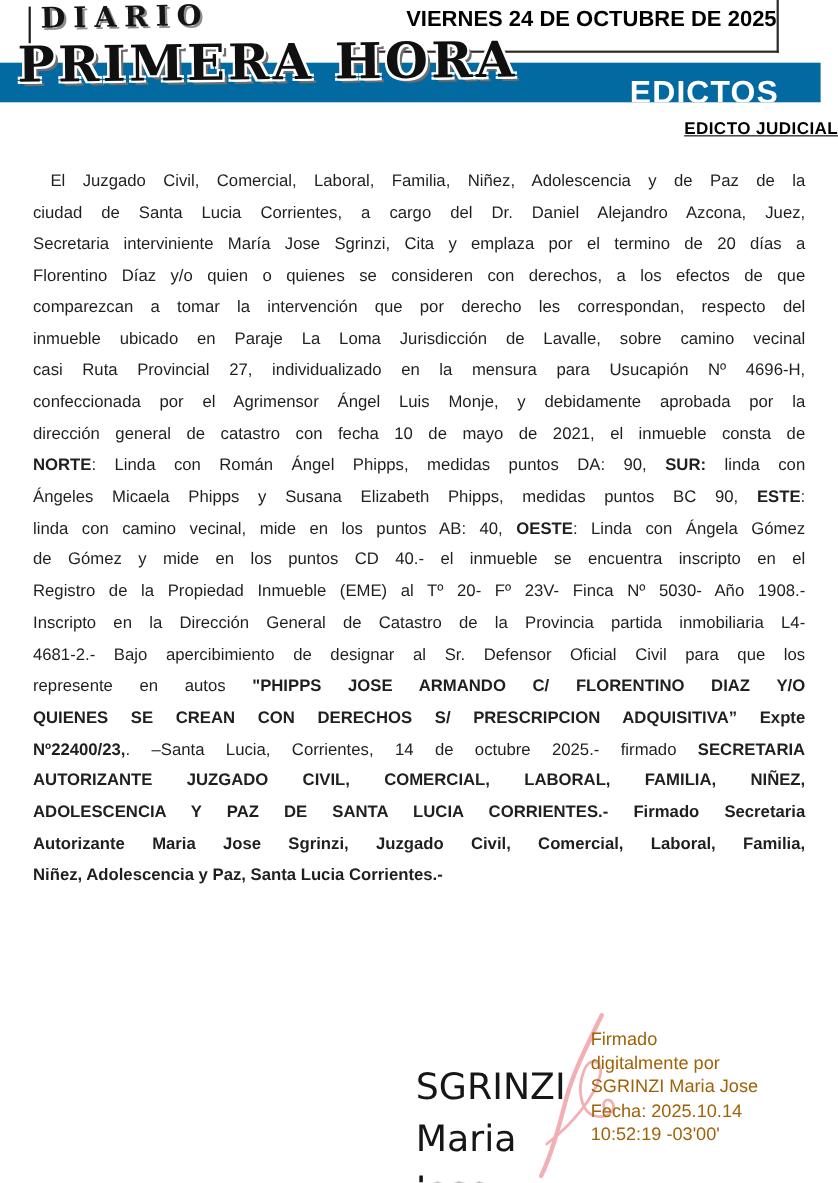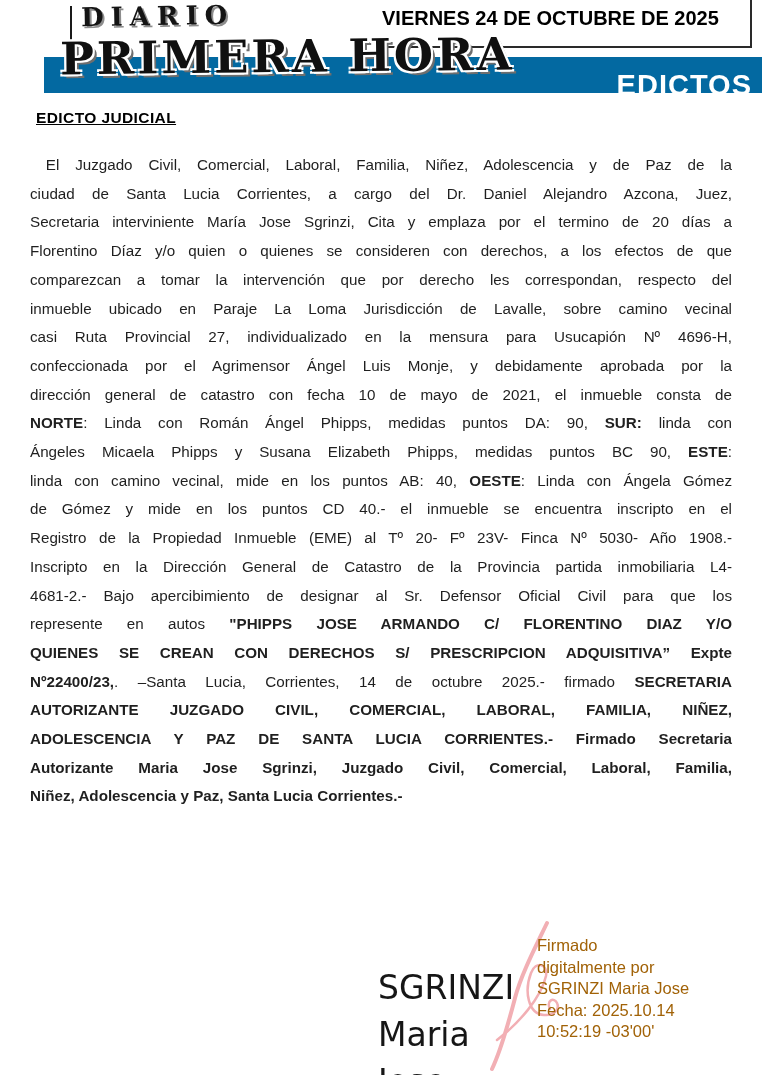--- a/index.html
+++ b/index.html
@@ -9,7 +9,7 @@
   }
 
   
-  .masthead { position:relative; height:93px;margin-left:44px; }
+  .masthead { position:relative; height:93px; }
   .left-rule { position:absolute; left:26px; top:6px; width:2px; height:50px; background:#1a1a1a; }
   .logo-diario {
     position:absolute; left:37px; top:1px;

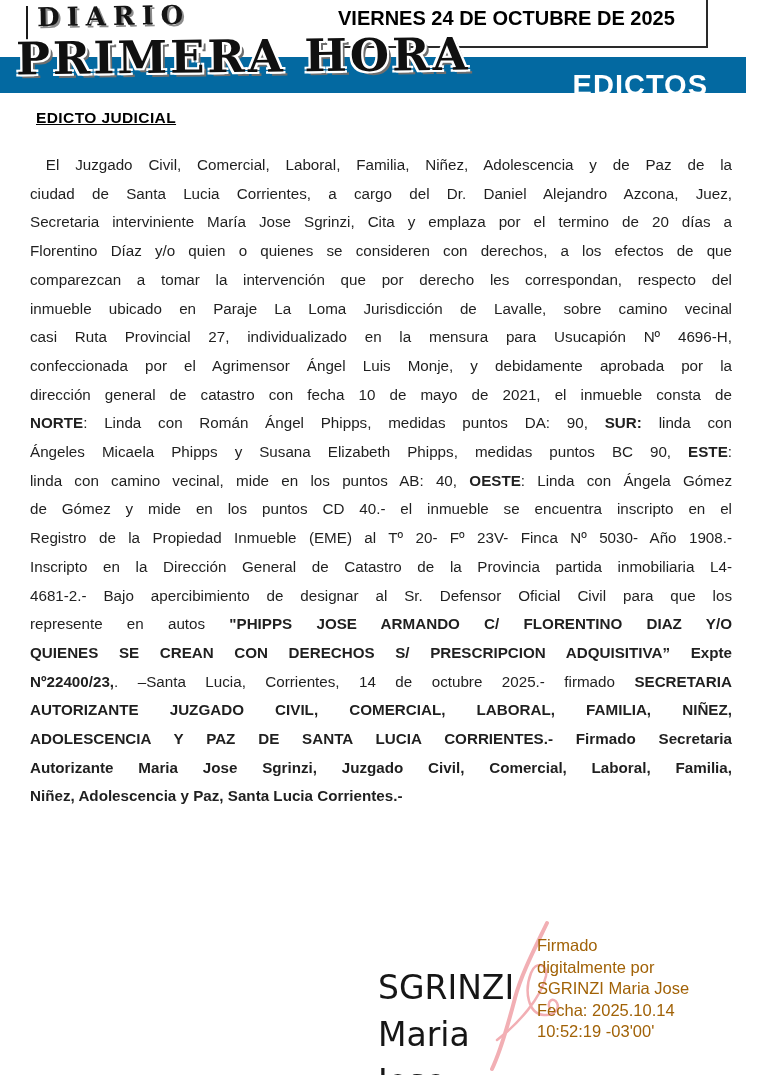--- a/index.html
+++ b/index.html
@@ -23,7 +23,7 @@
     border-right:2px solid #2a2a2a; border-bottom:2px solid #2a2a2a;
   }
   .date-text {
-    position:absolute; top:7px; left:0; width:100%; text-align:left;
+    position:absolute; top:7px; left:0; width:100%; text-align:right;
     font-weight:bold; font-size:20px; color:#000; white-space:nowrap;
   }
   .black-bar {

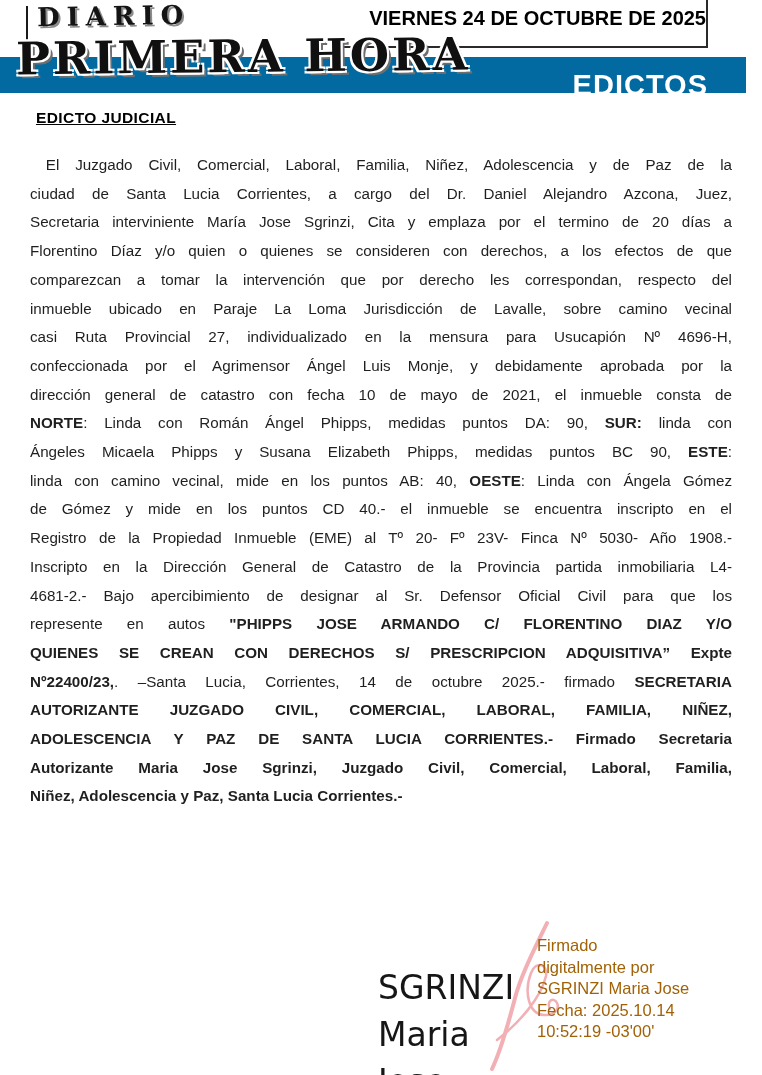--- a/index.html
+++ b/index.html
@@ -44,7 +44,7 @@
   }
 
   
-  .title { margin:0; padding-top:16px; text-align:left; font-size:15.5px;padding-left:36px; }
+  .title { margin:0; padding-top:16px; text-align:right; font-size:15.5px; }
   .title-text {
     font-weight:bold; text-decoration:underline; letter-spacing:0.4px; color:#000;
   }

